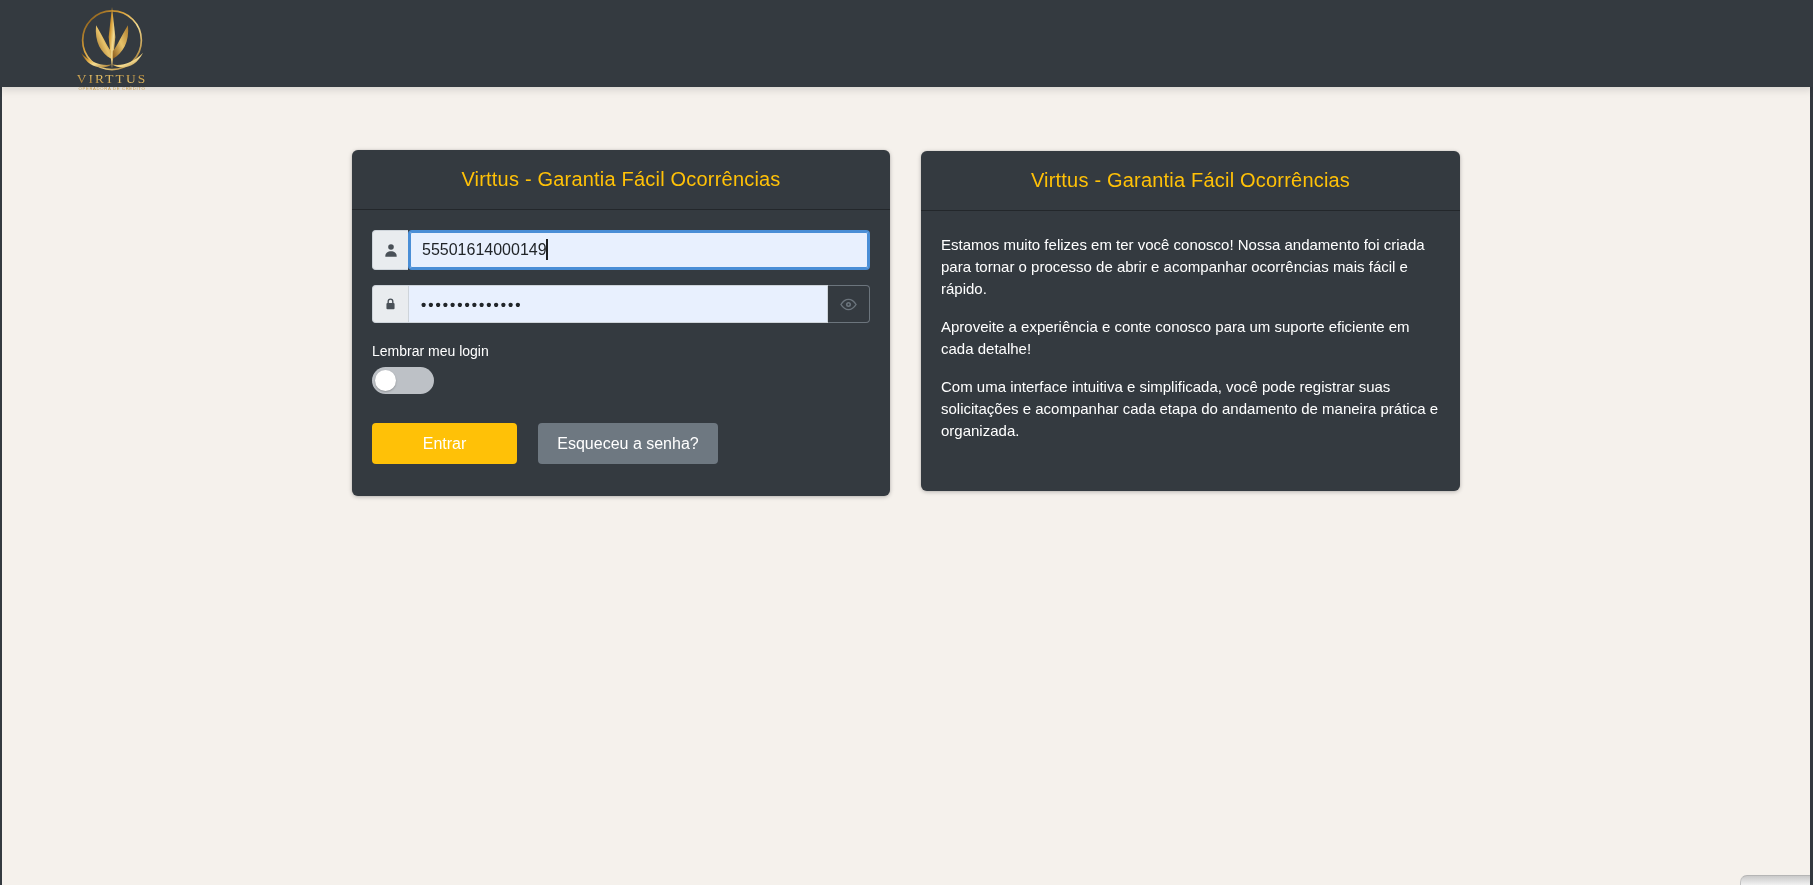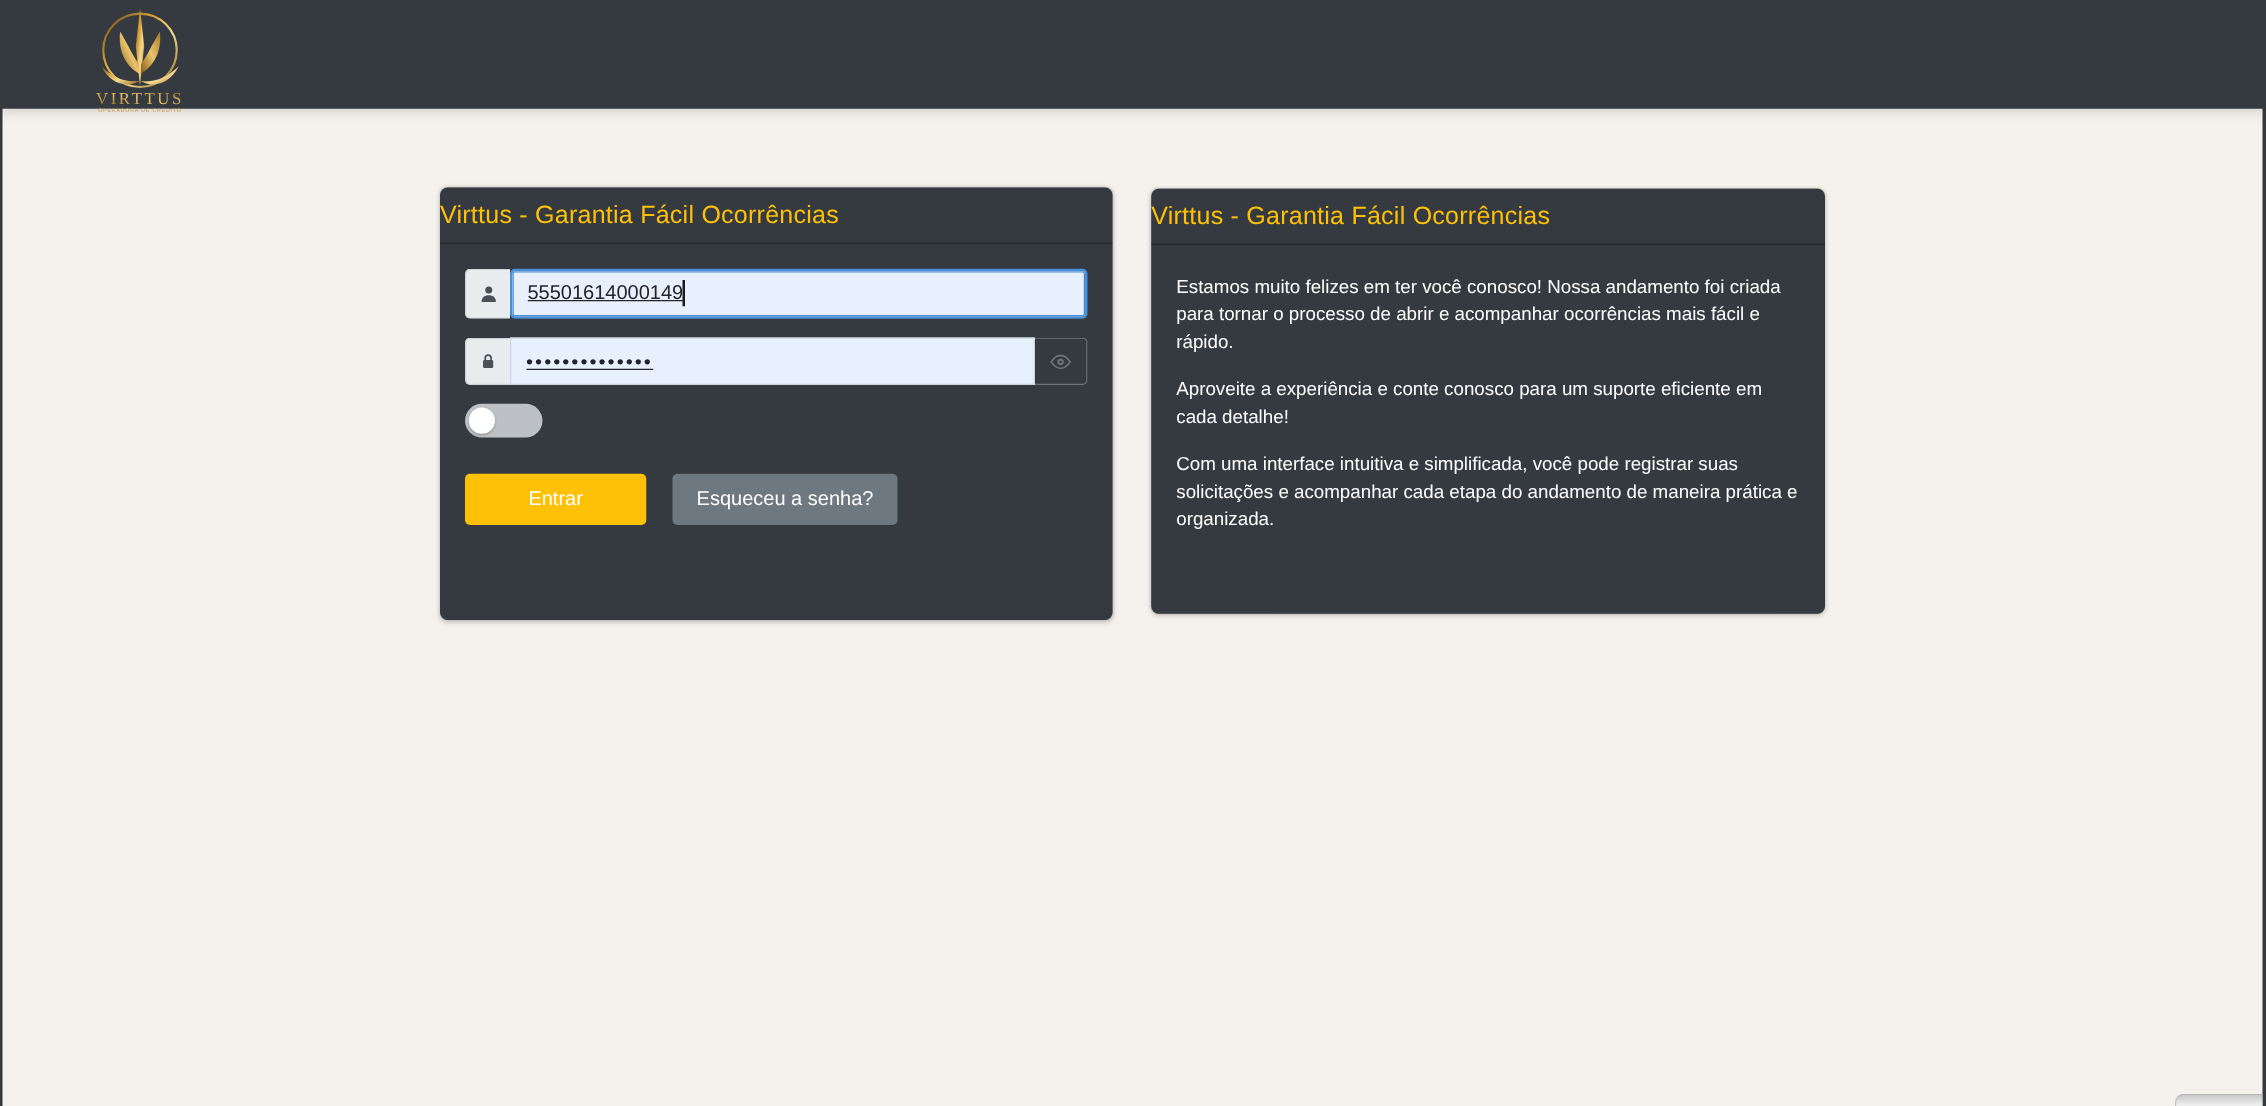--- a/index.html
+++ b/index.html
@@ -34,9 +34,9 @@
     color: #fff;
   }
   .card-header {
-    height: 45px;
+    height: 60px;
     border-bottom: 1px solid rgba(0,0,0,0.32);
-    display: flex; align-items: center; 
+    display: flex; align-items: center; justify-content: center;
   }
   .card-title {
     color: #ffc107;

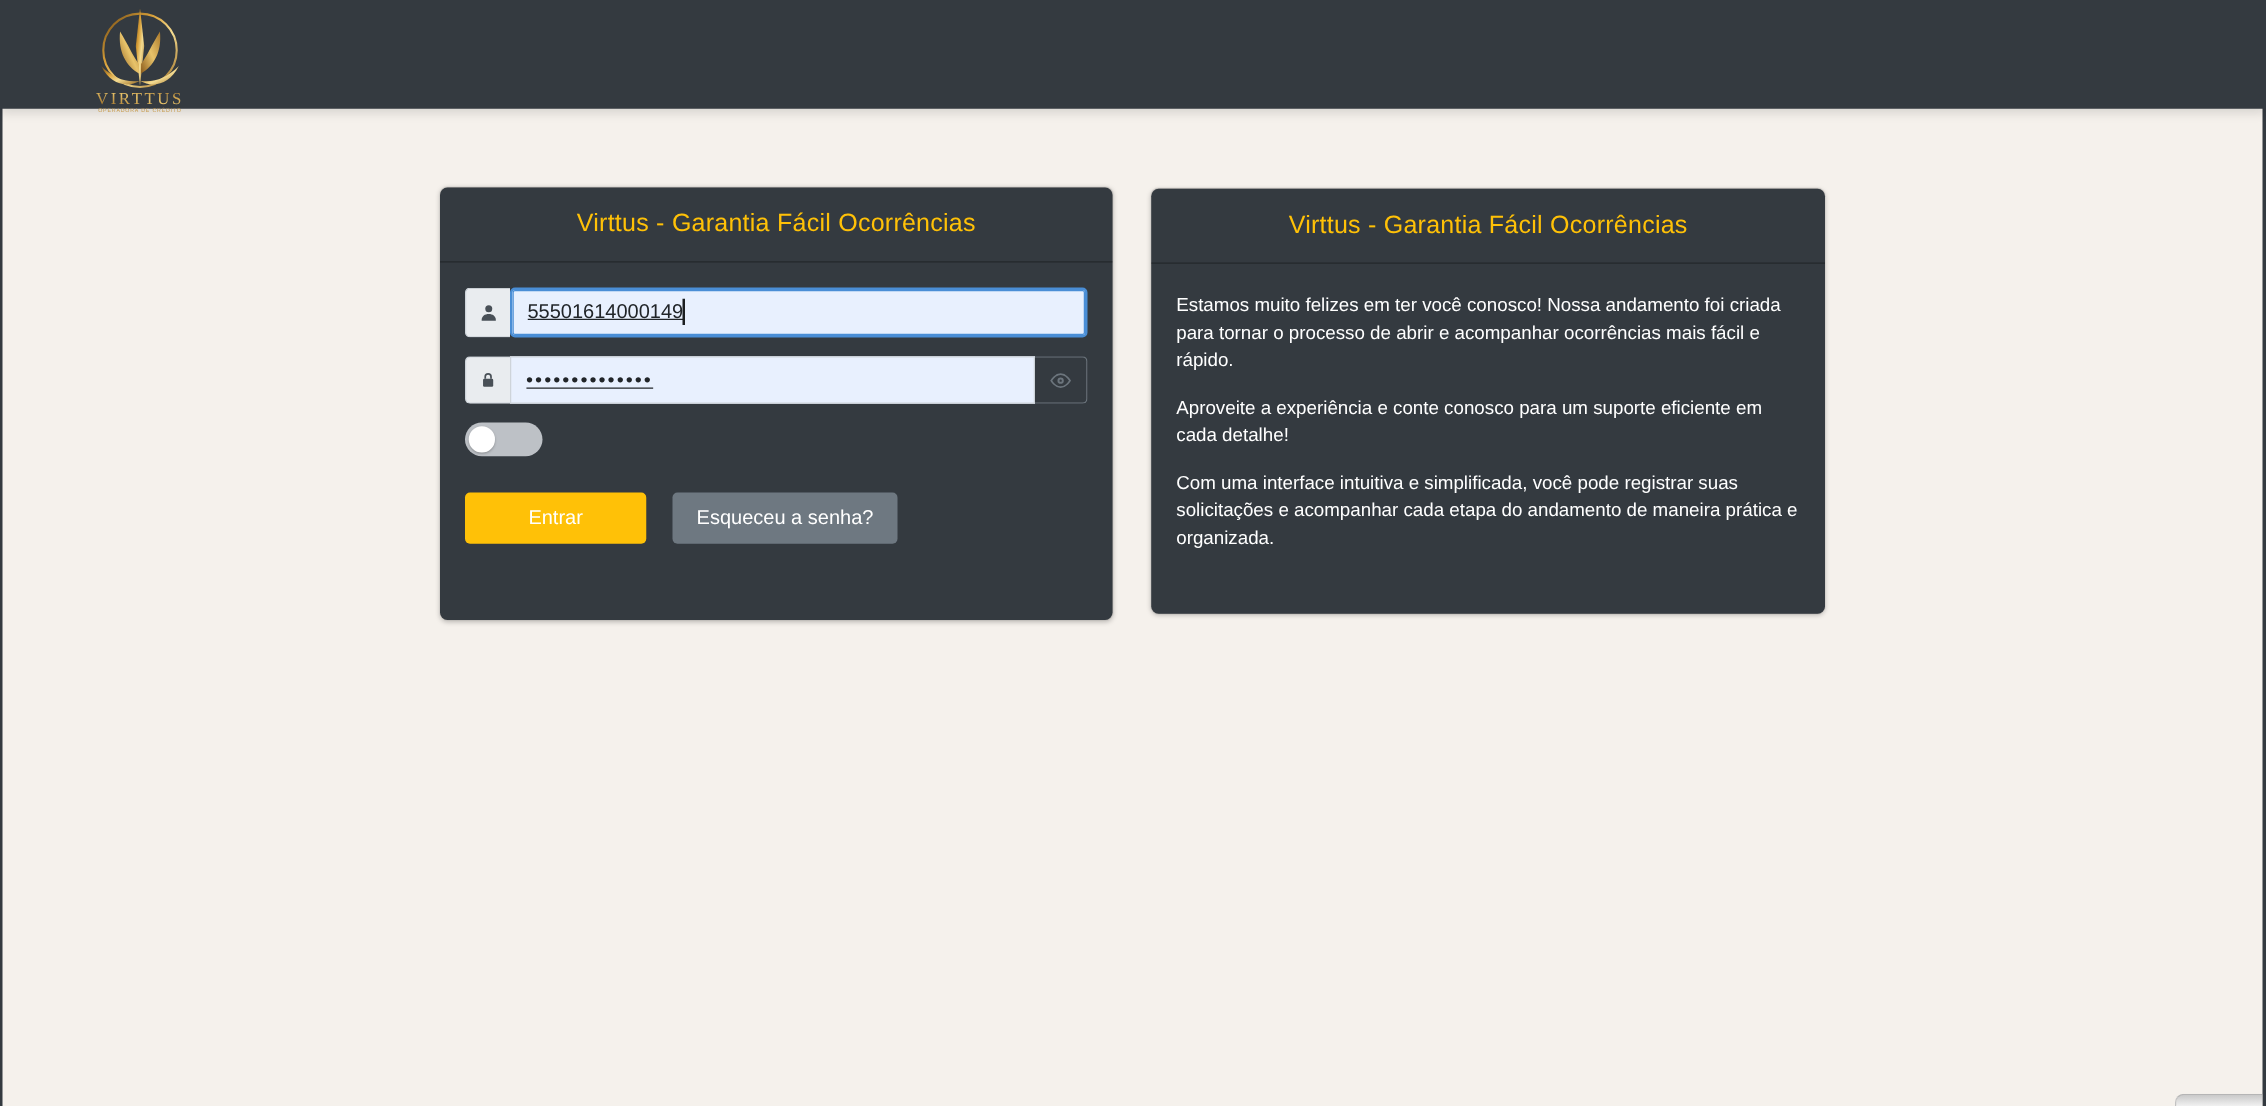--- a/index.html
+++ b/index.html
@@ -95,7 +95,7 @@
     cursor: pointer;
   }
   .input-wrap { position: relative; flex: 1 1 auto; display: flex; }
-  .input-wrap .ig-input { width: 100%; text-decoration: underline; }
+  .input-wrap .ig-input { width: 100%; }
   .caret {
     position: absolute; left: 138px; top: 9px;
     width: 1.5px; height: 21px; background: #1b1e21;

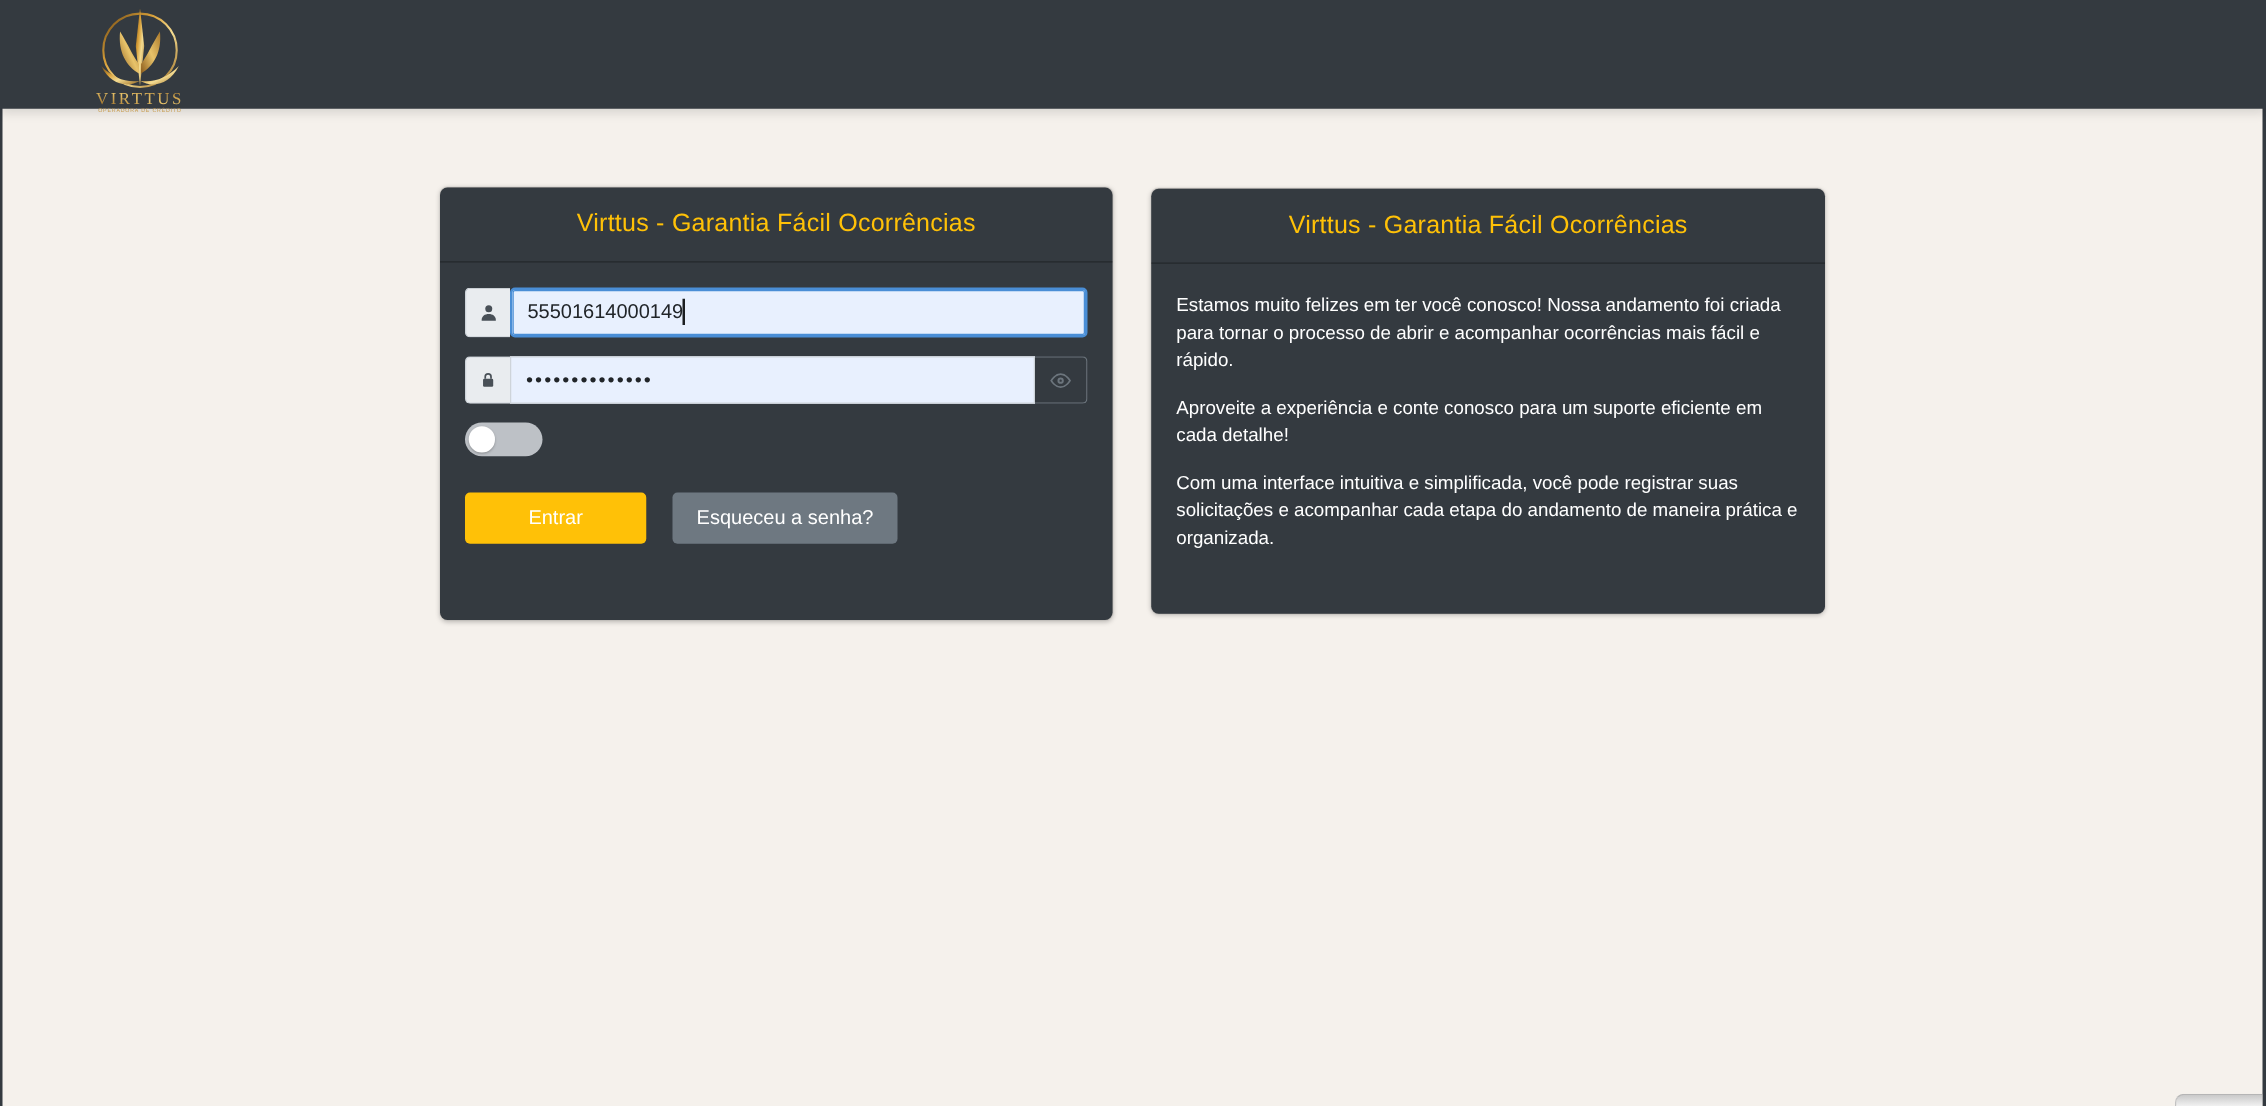--- a/index.html
+++ b/index.html
@@ -230,6 +230,7 @@
       </button>
     </div>
 
+    <label class="remember-label">Lembrar meu login</label>
     <div class="toggle">
       <div class="toggle-knob"></div>
     </div>

